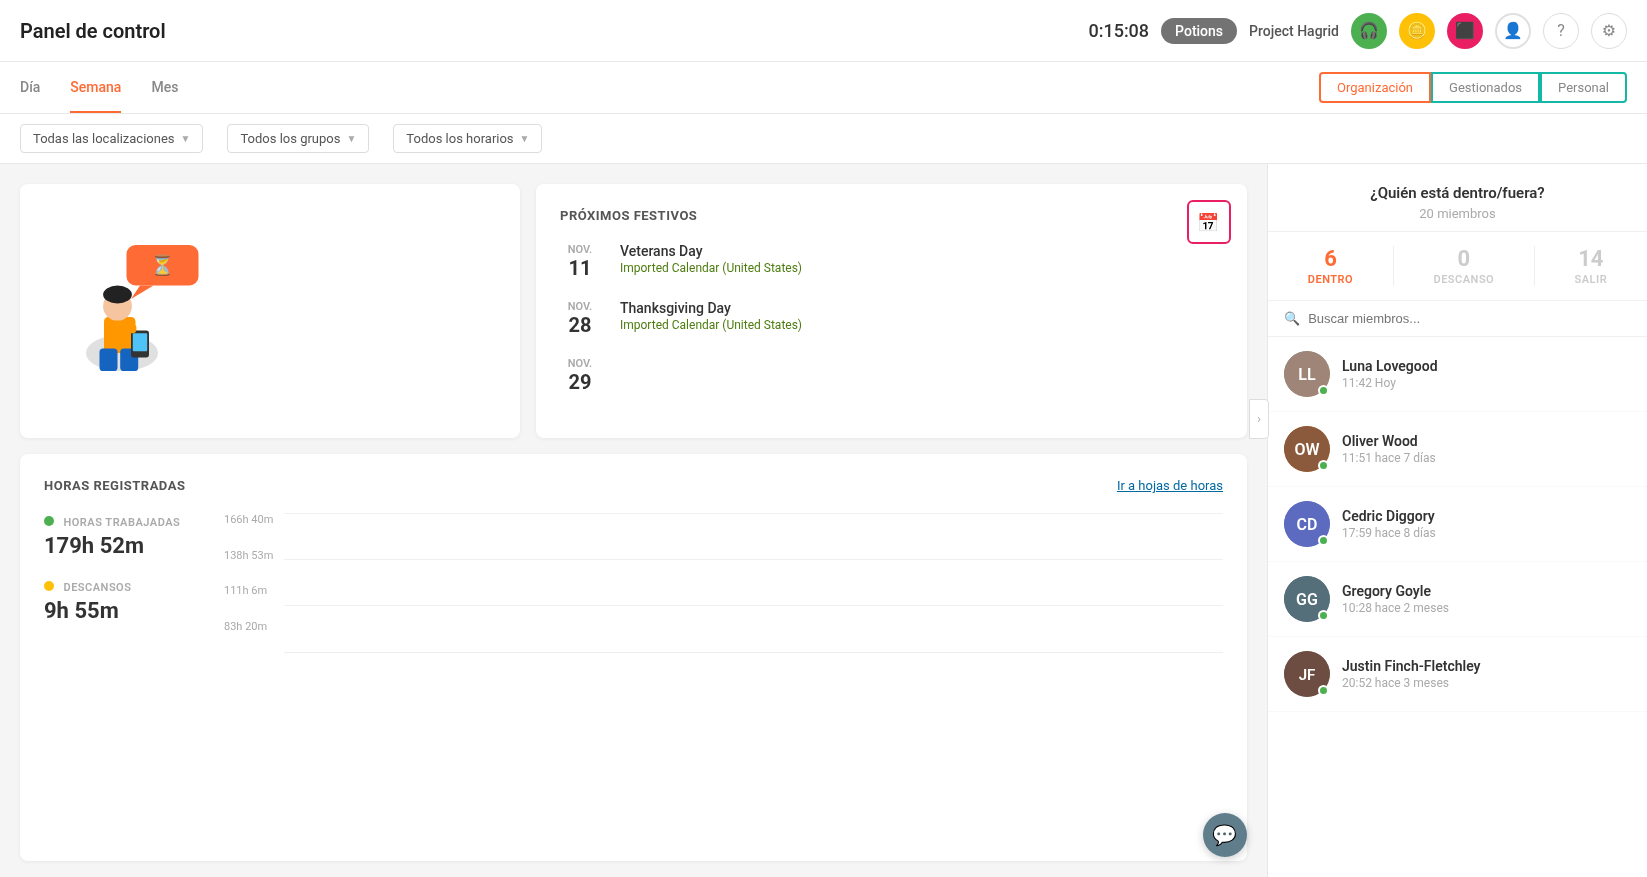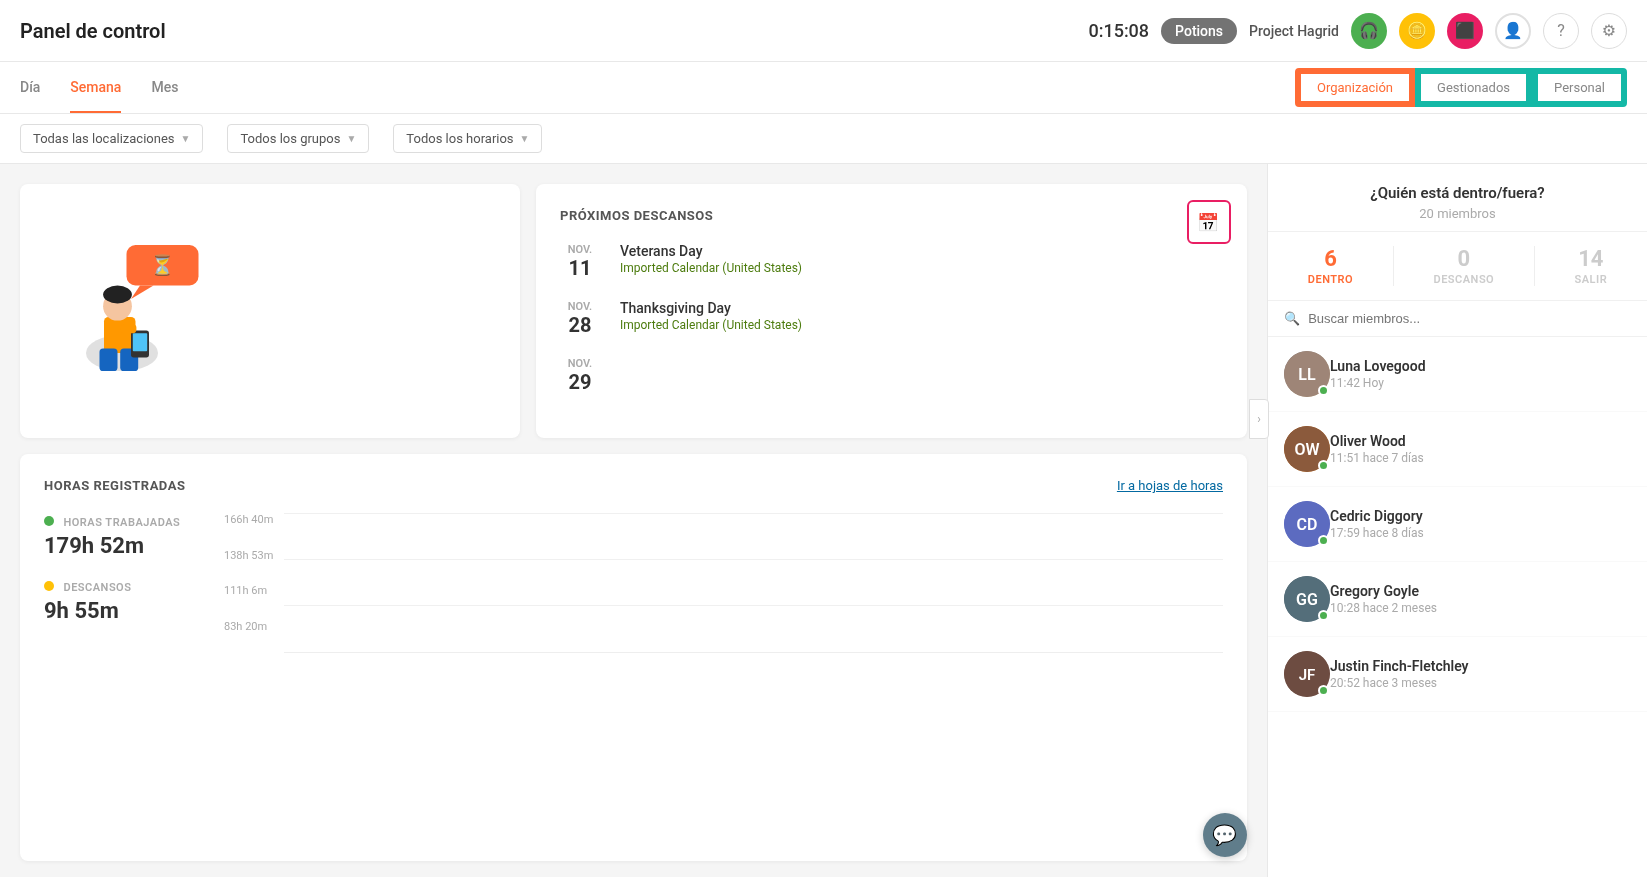--- a/index.html
+++ b/index.html
@@ -64,7 +64,7 @@
     .tabs-right { display: flex; gap: 0; }
     .view-btn {
       padding: 6px 16px;
-      border: 6px solid #14b8a6;
+      border: 2px solid #14b8a6;
       background: #fff;
       cursor: pointer;
       font-size: 13px;

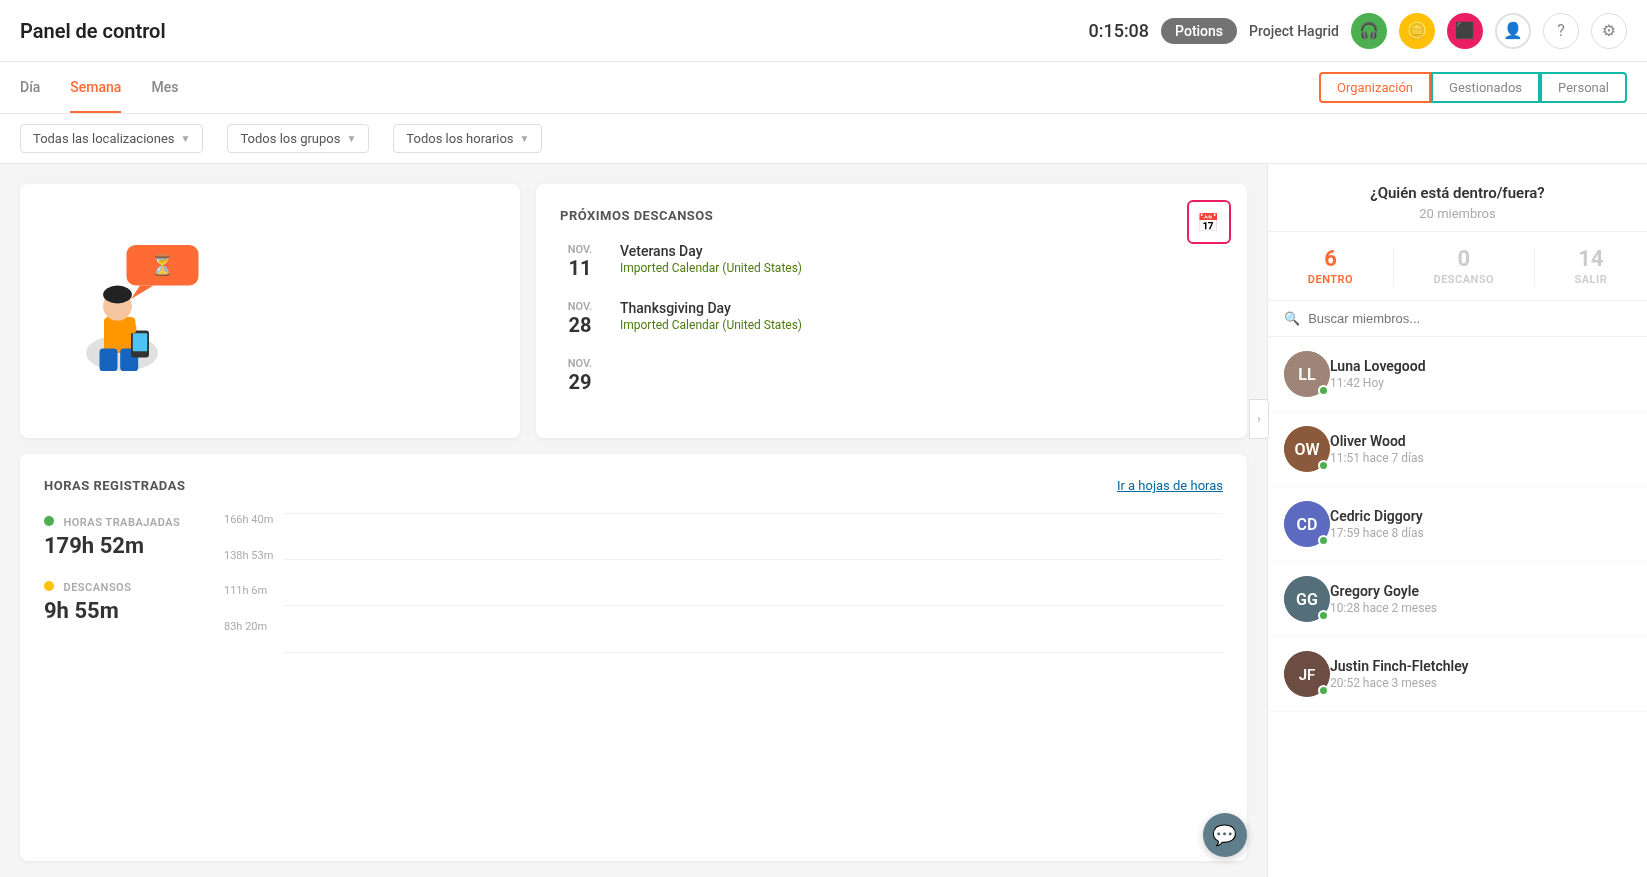--- a/index.html
+++ b/index.html
@@ -449,7 +449,7 @@
       </div>
 
       <div class="upcoming-card">
-        <h3>PRÓXIMOS DESCANSOS</h3>
+        <h3>PRÓXIMOS FESTIVOS</h3>
         <div class="calendar-icon-btn">
           <span>📅</span>
         </div>

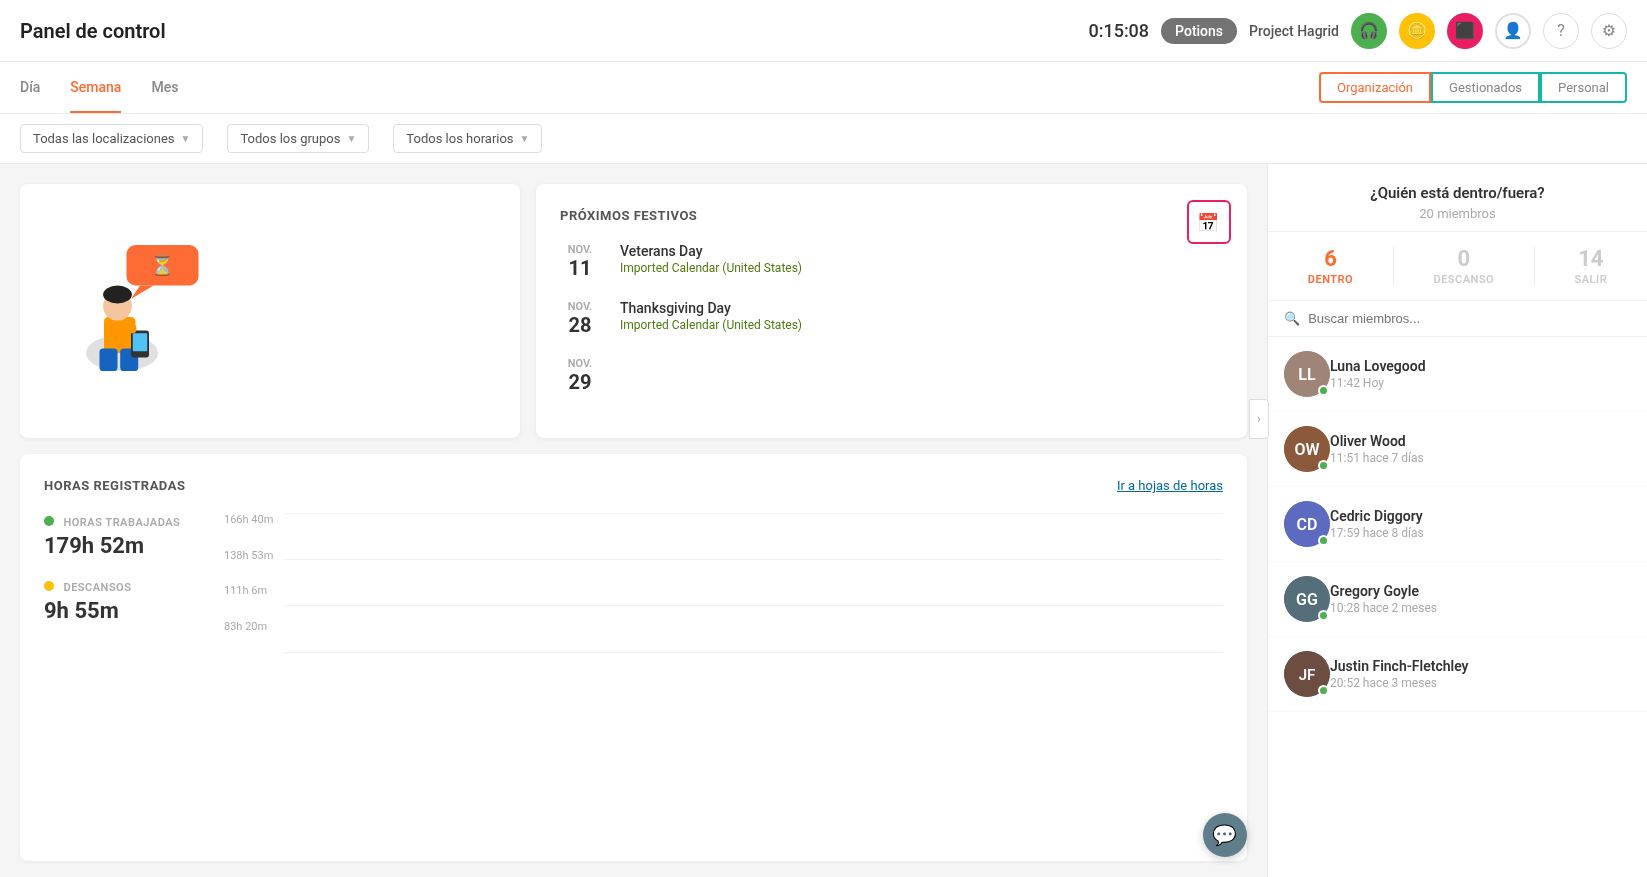--- a/index.html
+++ b/index.html
@@ -290,6 +290,7 @@
     .member-item {
       display: flex;
       align-items: center;
+      gap: 12px;
       padding: 14px 16px;
       border-bottom: 1px solid #f9f9f9;
       cursor: pointer;

